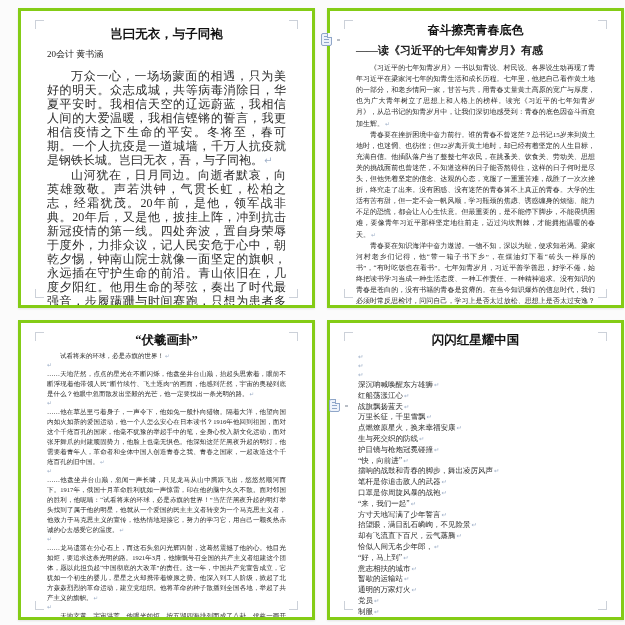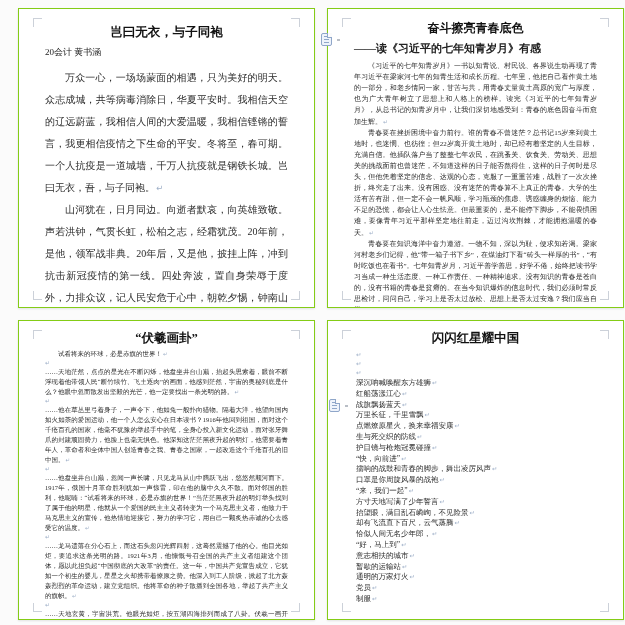--- a/index.html
+++ b/index.html
@@ -11,7 +11,7 @@
   }
   .page{
     position:absolute;width:297px;height:300px;background:#ffffff;
-    border:1px solid #84cc16;box-shadow:0 1px 2px rgba(0,0,0,.10);
+    border:3px solid #84cc16;box-shadow:0 1px 2px rgba(0,0,0,.10);
     box-sizing:border-box;overflow:hidden;
   }
   #page1{left:18px;top:8px;}

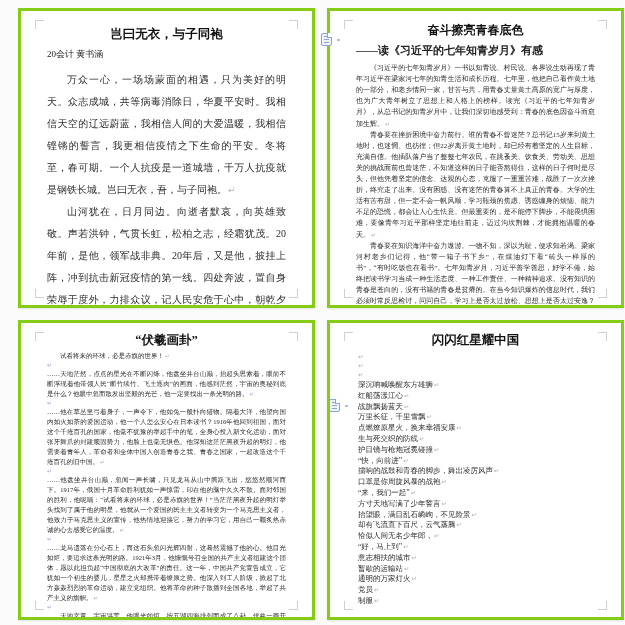--- a/index.html
+++ b/index.html
@@ -39,7 +39,7 @@
     margin:0;text-align:justify;text-indent:2em;
     color:#2b2b2b;word-break:break-all;
   }
-  .pg1 p.para{font-size:10px;line-height:22px;}
+  .pg1 p.para{font-size:12px;line-height:14px;}
   .pg2 p.para{font-size:7px;line-height:11px;}
   .pg3 p.para{font-size:6.5px;line-height:10px;}
   .pg3 p.para.noindent{text-indent:0;}

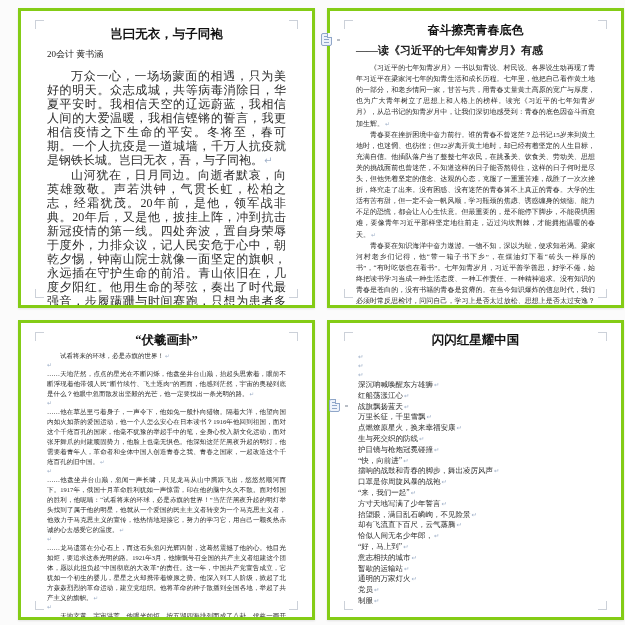--- a/index.html
+++ b/index.html
@@ -142,6 +142,7 @@
         <div class="pline pe">护目镜与枪炮冠冕碰撞</div>
         <div class="pline pe">“快，向前进”</div>
         <div class="pline pe">擂响的战鼓和青春的脚步，舞出凌厉风声</div>
+        <div class="pline pe">笔杆是你追击敌人的武器</div>
         <div class="pline pe">口罩是你周旋风暴的战袍</div>
         <div class="pline pe">“来，我们一起”</div>
         <div class="pline pe">方寸天地写满了少年誓言</div>

